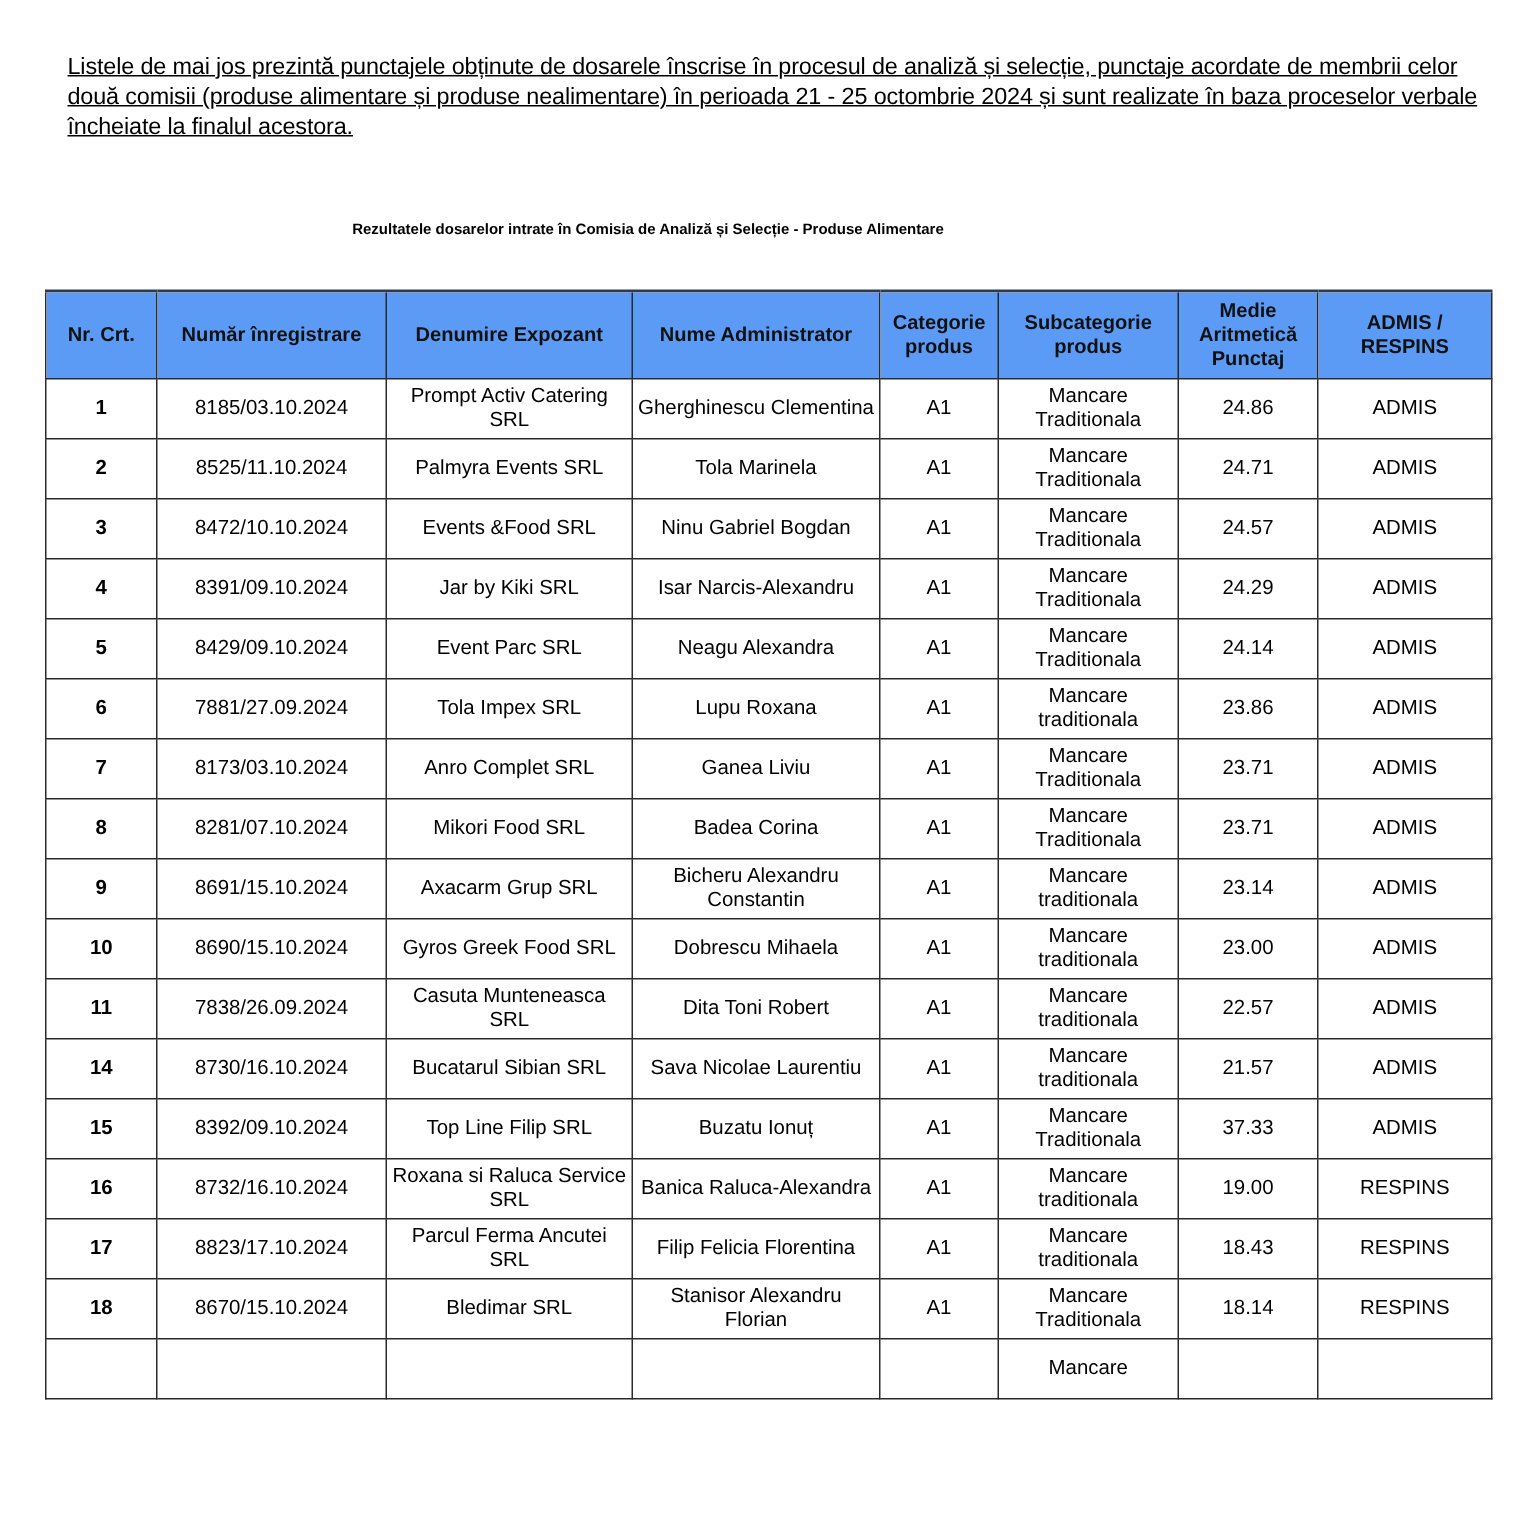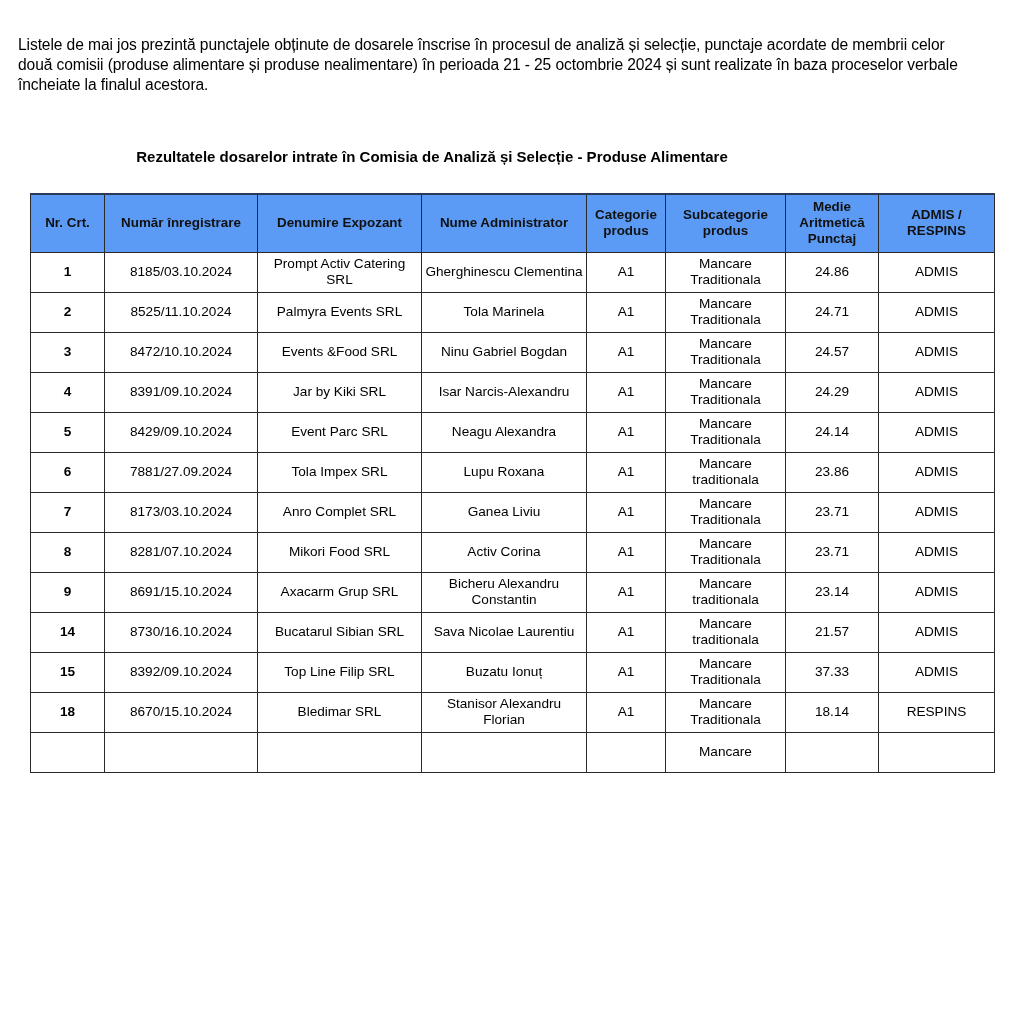--- a/index.html
+++ b/index.html
@@ -5,8 +5,8 @@
     html, body { margin: 0; padding: 0; background: #ffffff; }
     body { width: 1024px; height: 1024px; overflow: hidden; position: relative;
            font-family: "Liberation Sans", sans-serif; color: #000; }
-    .intro { position: absolute; left: 18px; top: 35px; width: 960px;
-             font-size: 15.6px; line-height: 20px; letter-spacing: -0.1px; }
+    .intro { position: absolute; left: 45px; top: 35px; width: 960px;
+             font-size: 15.6px; line-height: 20px; letter-spacing: -0.1px; text-decoration: underline; }
     .table-title { position: absolute; left: 0; width: 864px; top: 148px; text-align: center;
                    font-weight: bold; font-size: 15px; }
     table { position: absolute; left: 30px; top: 193px; border-collapse: collapse;

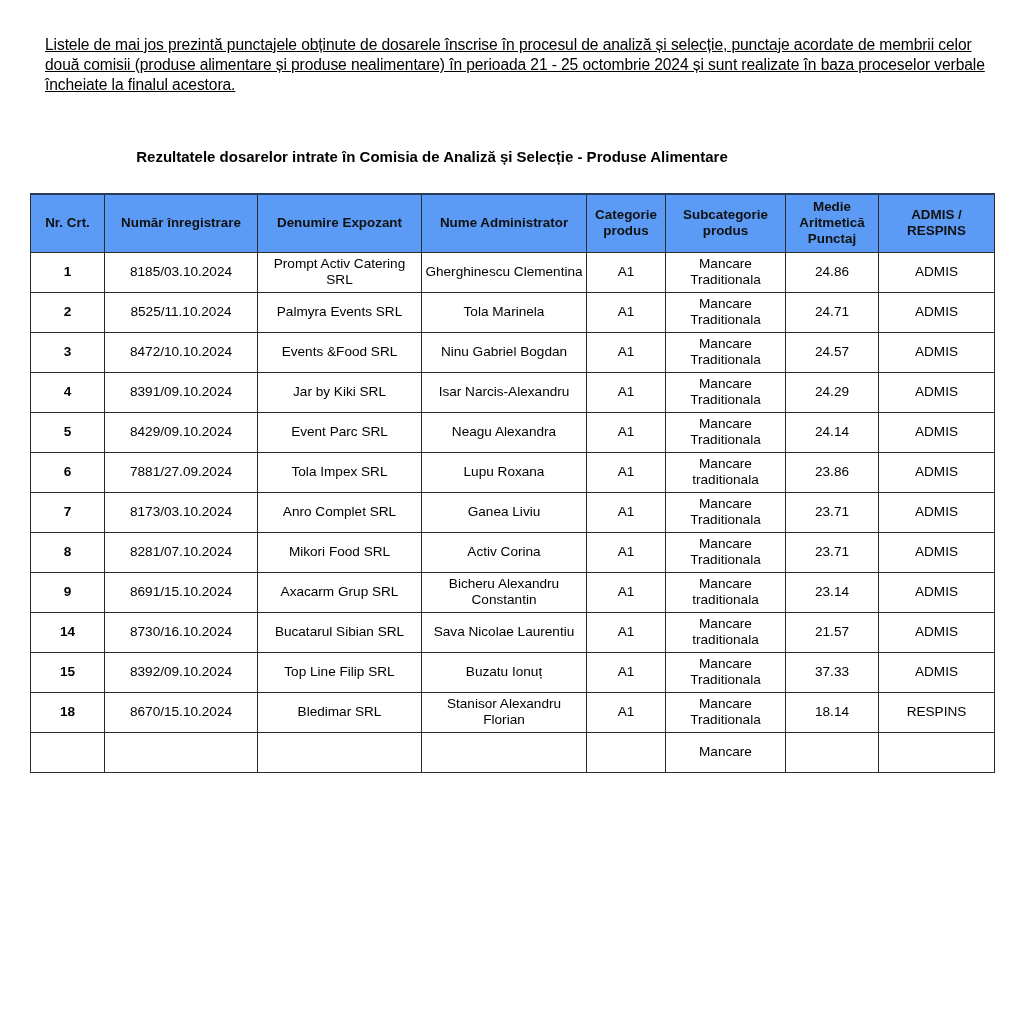--- a/index.html
+++ b/index.html
@@ -8,7 +8,7 @@
     .intro { position: absolute; left: 45px; top: 35px; width: 960px;
              font-size: 15.6px; line-height: 20px; letter-spacing: -0.1px; text-decoration: underline; }
     .table-title { position: absolute; left: 0; width: 864px; top: 148px; text-align: center;
-                   font-weight: bold; font-size: 15px; }
+                   font-weight: bold; font-size: 10px; }
     table { position: absolute; left: 30px; top: 193px; border-collapse: collapse;
             table-layout: fixed; width: 964px; }
     th, td { border: 1.5px solid #2a2a2a; text-align: center; vertical-align: middle;

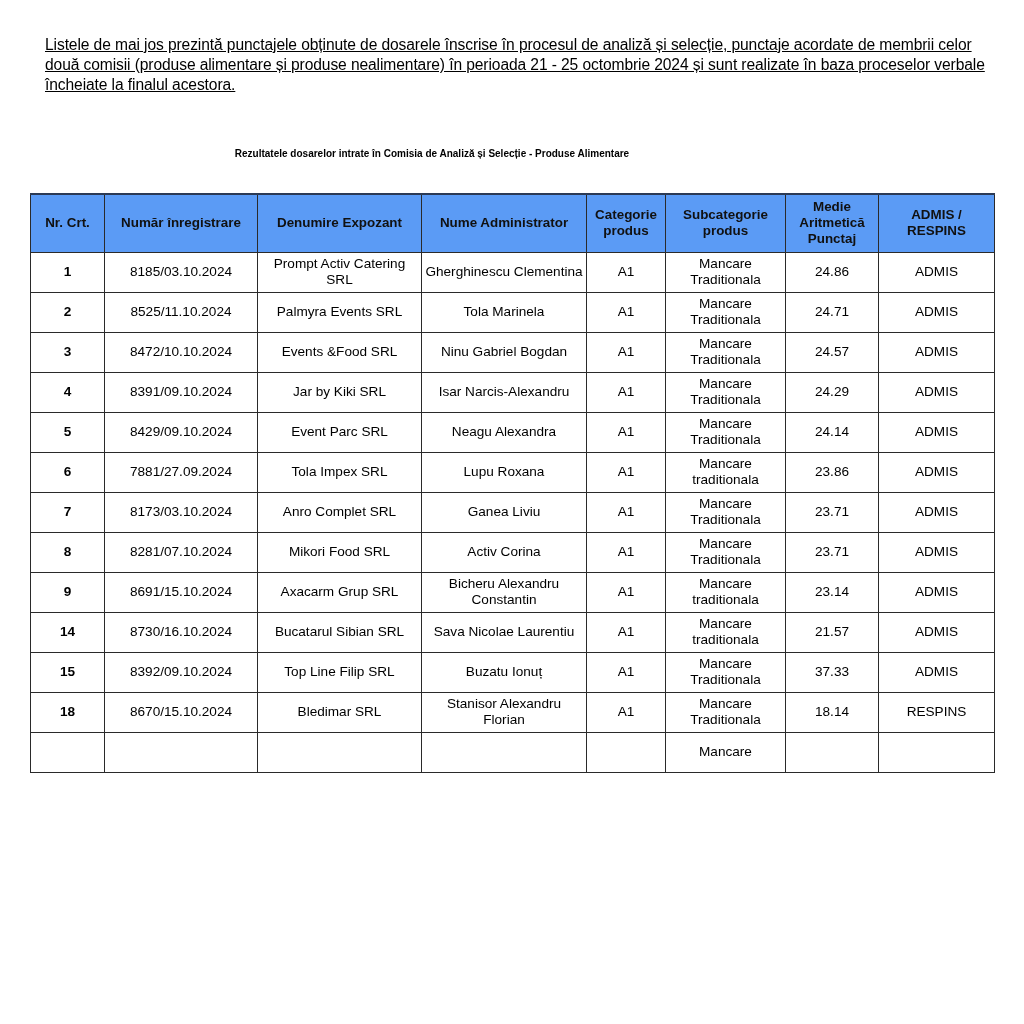--- a/index.html
+++ b/index.html
@@ -123,7 +123,7 @@
         <td class="nr">8</td>
         <td>8281/07.10.2024</td>
         <td>Mikori Food SRL</td>
-        <td>Activ Corina</td>
+        <td>Badea Corina</td>
         <td>A1</td>
         <td>Mancare Traditionala</td>
         <td>23.71</td>

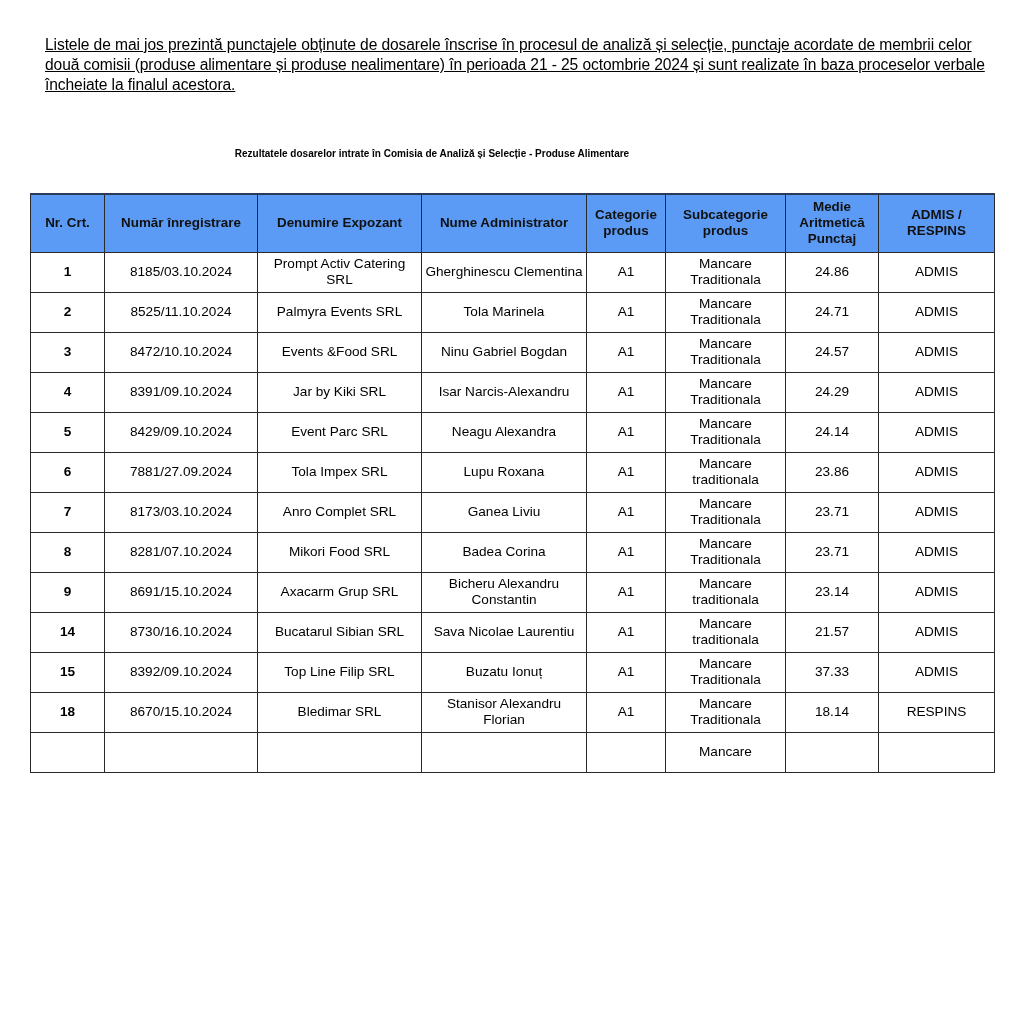--- a/index.html
+++ b/index.html
@@ -140,6 +140,16 @@
         <td>ADMIS</td>
       </tr>
       <tr>
+        <td class="nr">10</td>
+        <td>8690/15.10.2024</td>
+        <td>Gyros Greek Food SRL</td>
+        <td>Dobrescu Mihaela</td>
+        <td>A1</td>
+        <td>Mancare traditionala</td>
+        <td>23.00</td>
+        <td>ADMIS</td>
+      </tr>
+      <tr>
         <td class="nr">14</td>
         <td>8730/16.10.2024</td>
         <td>Bucatarul Sibian SRL</td>

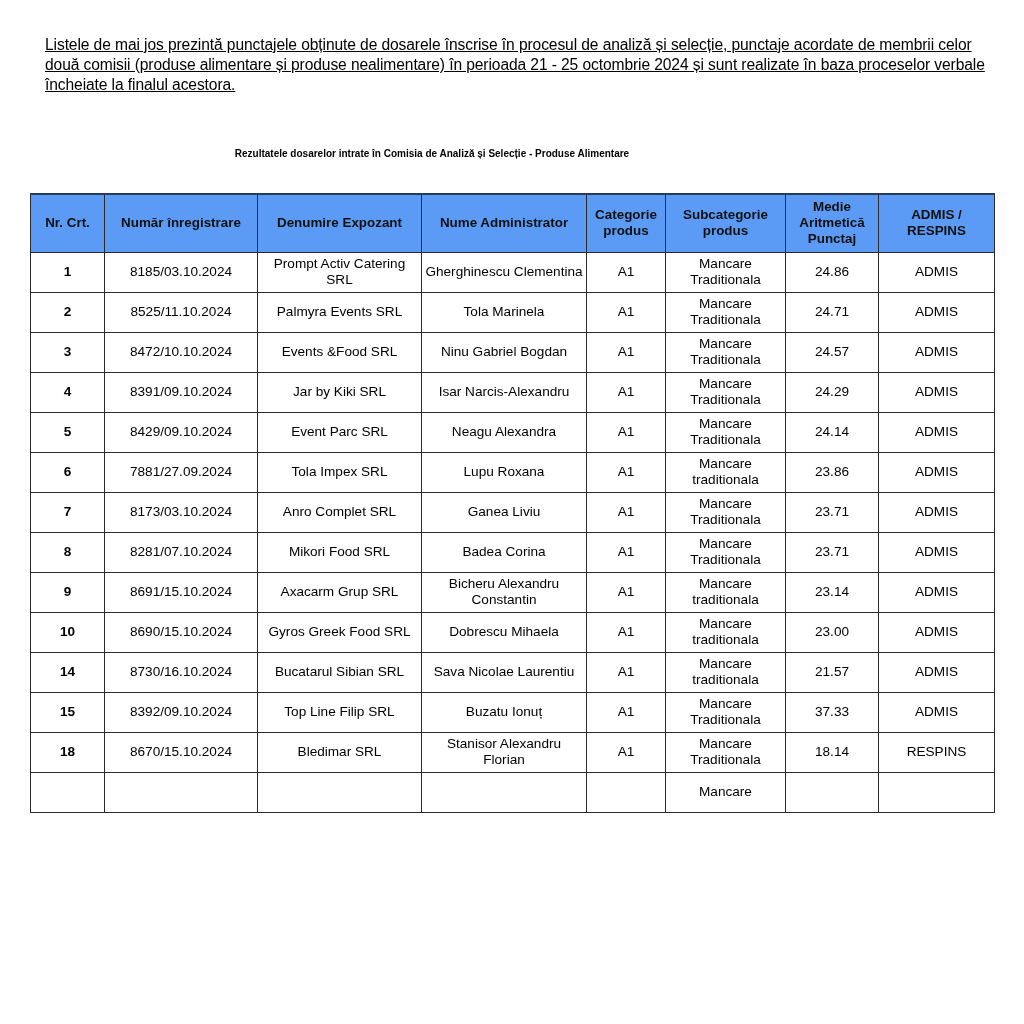--- a/index.html
+++ b/index.html
@@ -150,6 +150,16 @@
         <td>ADMIS</td>
       </tr>
       <tr>
+        <td class="nr">11</td>
+        <td>7838/26.09.2024</td>
+        <td>Casuta Munteneasca SRL</td>
+        <td>Dita Toni Robert</td>
+        <td>A1</td>
+        <td>Mancare traditionala</td>
+        <td>22.57</td>
+        <td>ADMIS</td>
+      </tr>
+      <tr>
         <td class="nr">14</td>
         <td>8730/16.10.2024</td>
         <td>Bucatarul Sibian SRL</td>

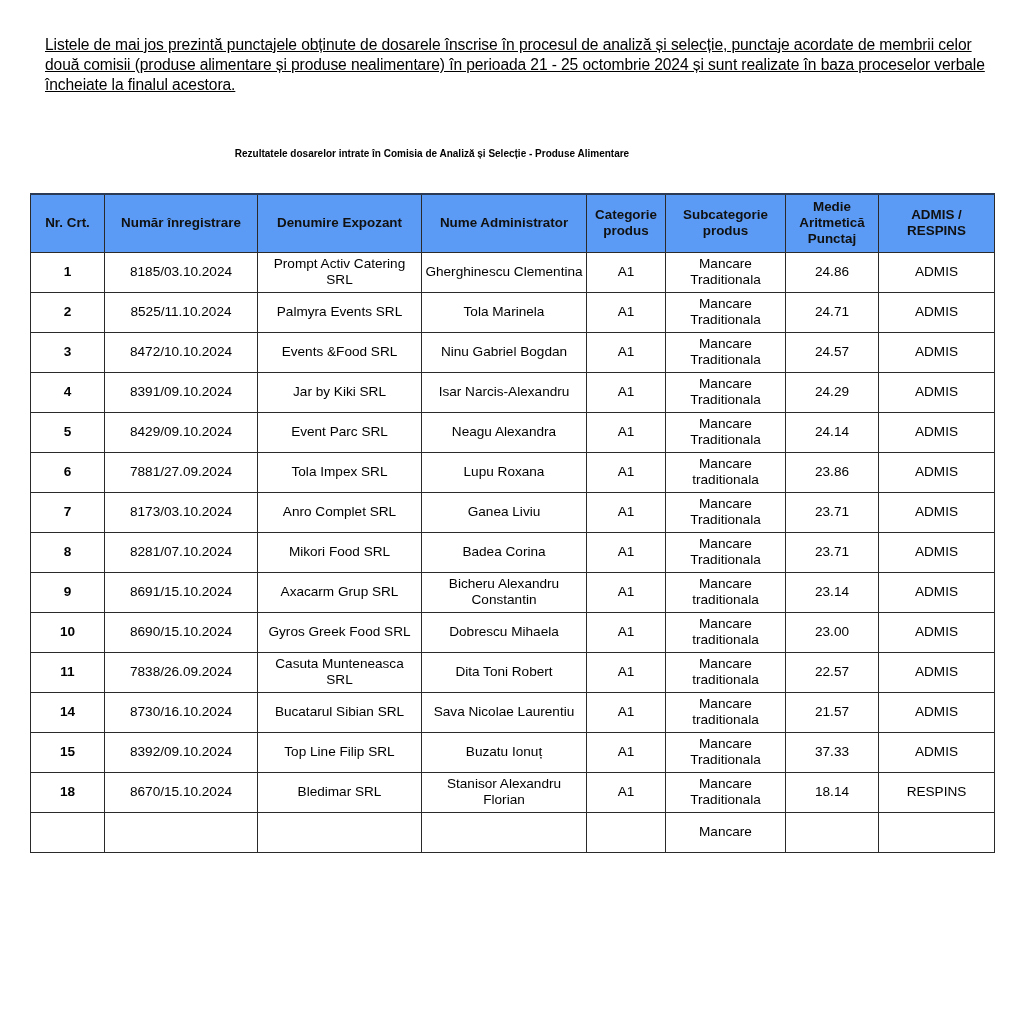--- a/index.html
+++ b/index.html
@@ -180,6 +180,16 @@
         <td>ADMIS</td>
       </tr>
       <tr>
+        <td class="nr">16</td>
+        <td>8732/16.10.2024</td>
+        <td>Roxana si Raluca Service SRL</td>
+        <td>Banica Raluca-Alexandra</td>
+        <td>A1</td>
+        <td>Mancare traditionala</td>
+        <td>19.00</td>
+        <td>RESPINS</td>
+      </tr>
+      <tr>
         <td class="nr">18</td>
         <td>8670/15.10.2024</td>
         <td>Bledimar SRL</td>

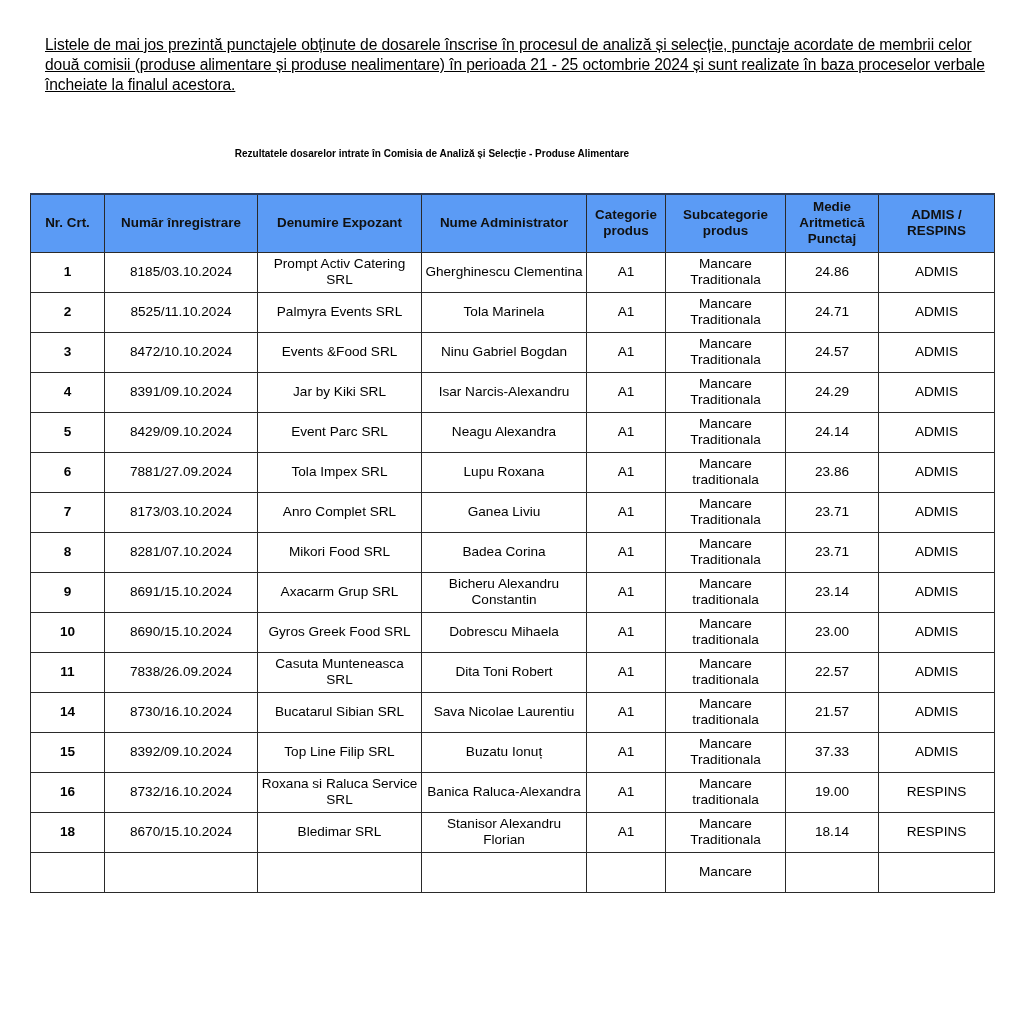--- a/index.html
+++ b/index.html
@@ -190,6 +190,16 @@
         <td>RESPINS</td>
       </tr>
       <tr>
+        <td class="nr">17</td>
+        <td>8823/17.10.2024</td>
+        <td>Parcul Ferma Ancutei SRL</td>
+        <td>Filip Felicia Florentina</td>
+        <td>A1</td>
+        <td>Mancare traditionala</td>
+        <td>18.43</td>
+        <td>RESPINS</td>
+      </tr>
+      <tr>
         <td class="nr">18</td>
         <td>8670/15.10.2024</td>
         <td>Bledimar SRL</td>

